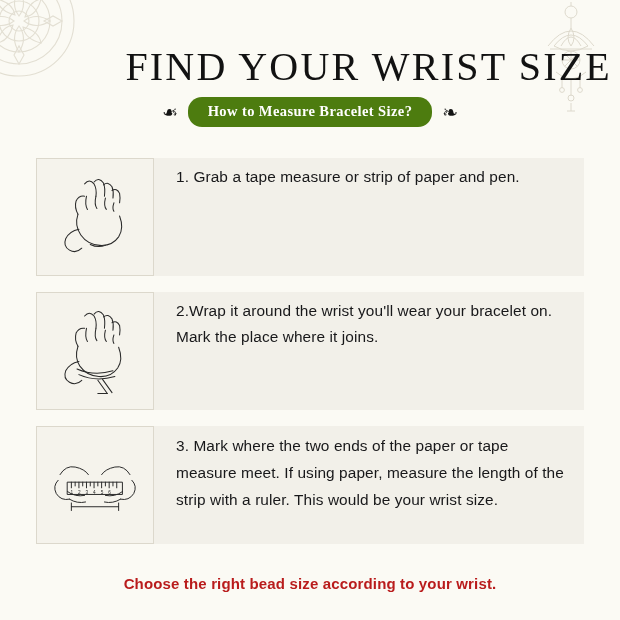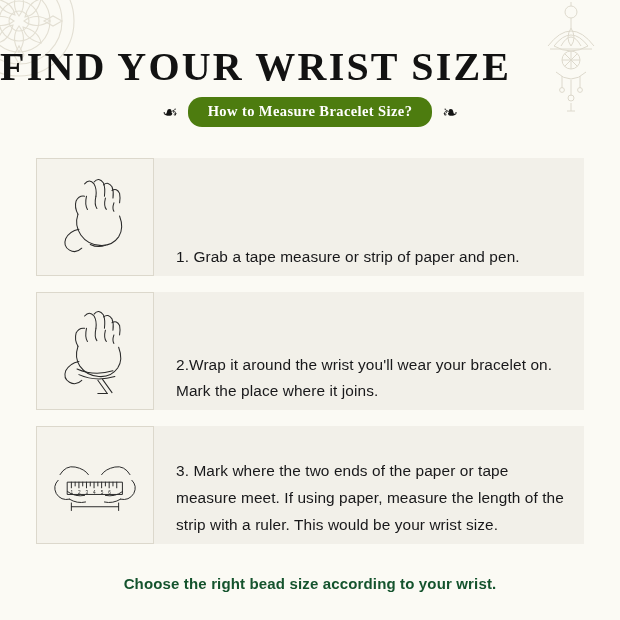--- a/index.html
+++ b/index.html
@@ -74,12 +74,12 @@
     top: 44px;
     left: 0;
     right: 8px;
-    text-align: left;
+    text-align: right;
     font-family: "Liberation Serif", serif;
     font-size: 40px;
     line-height: 46px;
     letter-spacing: 2.2px;
-    font-weight: 700;
+    font-weight: 400;
     color: #121212;
   }
 

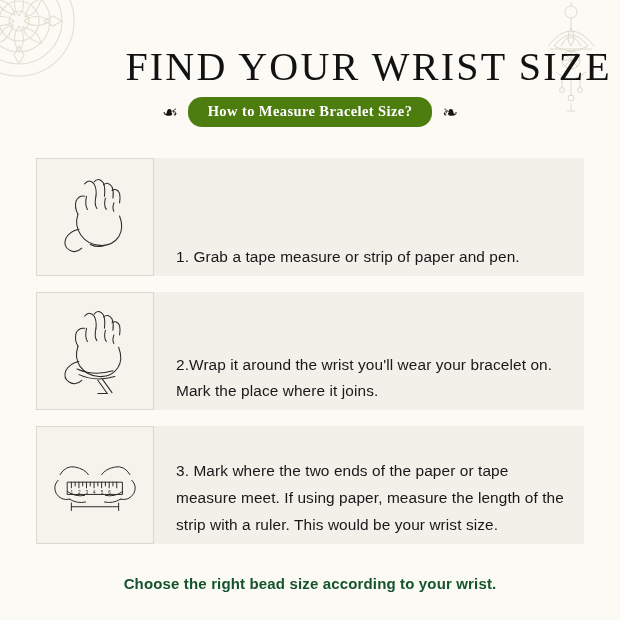--- a/index.html
+++ b/index.html
@@ -123,7 +123,7 @@
   }
   .step {
     display: flex;
-    align-items: flex-end;
+    align-items: flex-start;
     background: #f2f0e9;
     margin-bottom: 16px;
   }

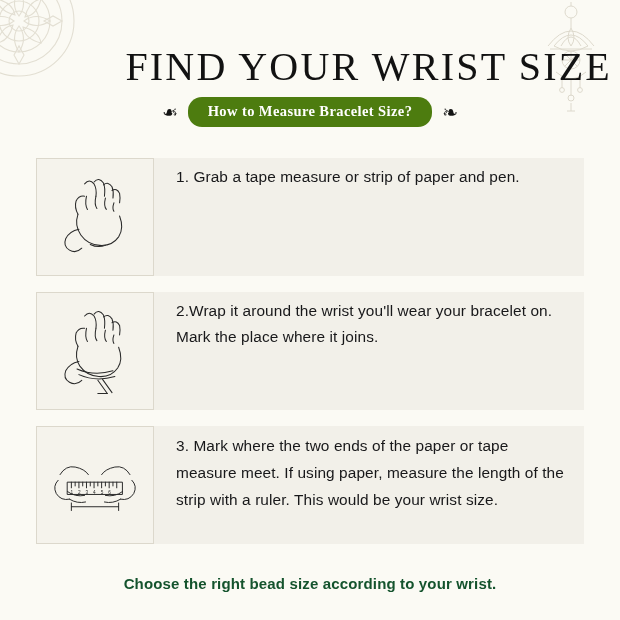--- a/index.html
+++ b/index.html
@@ -164,7 +164,7 @@
     font-size: 15px;
     font-weight: 700;
     letter-spacing: 0.15px;
-    color: #14532d;
+    color: #b91c1c;
   }
 
   svg { display: block; }

